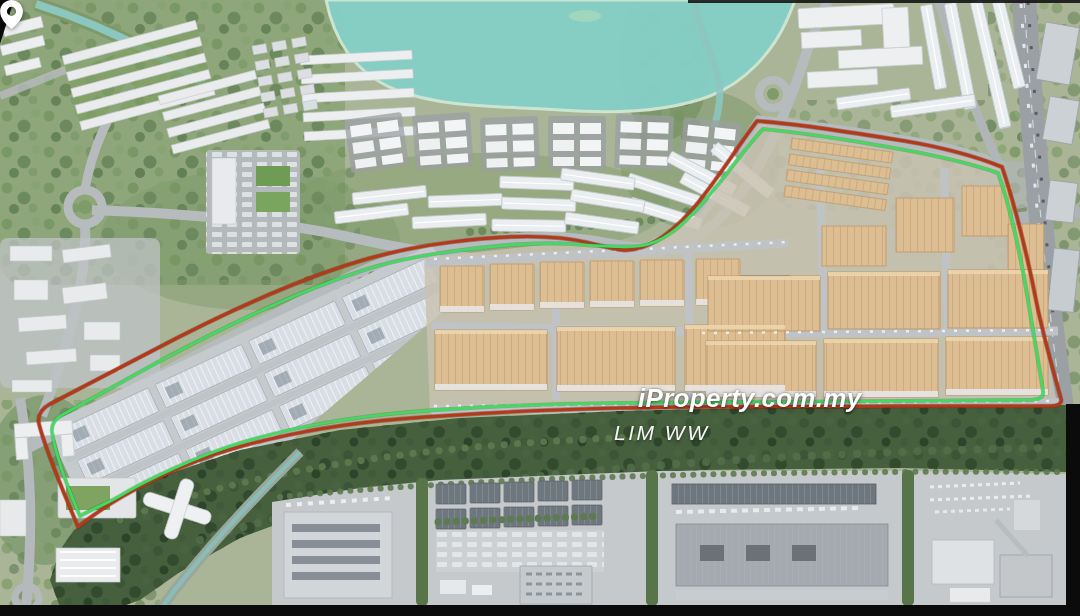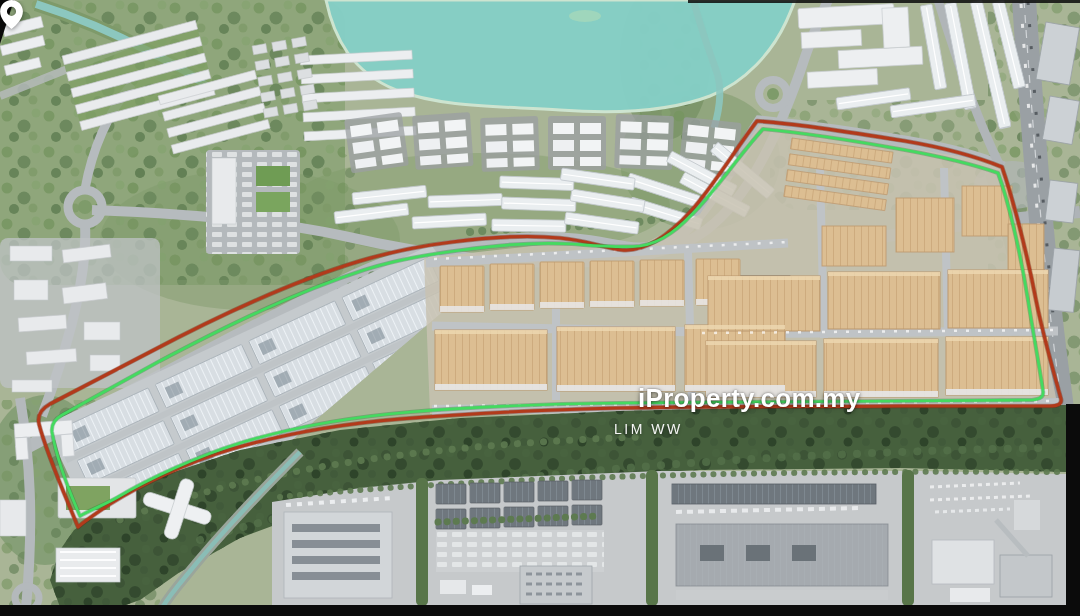--- a/index.html
+++ b/index.html
@@ -5,7 +5,7 @@
   html,body{margin:0;padding:0;background:#000;}
   .stage{
     position:relative;width:1080px;height:616px;overflow:hidden;
-    background:#a9b596;font-family:"Liberation Sans",sans-serif;
+    background:#a9b596;font-family:"Liberation Sans",sans-serif;font-style:italic;
   }
   .stage svg{position:absolute;left:0;top:0;}
   .wm{position:absolute;pointer-events:none;}

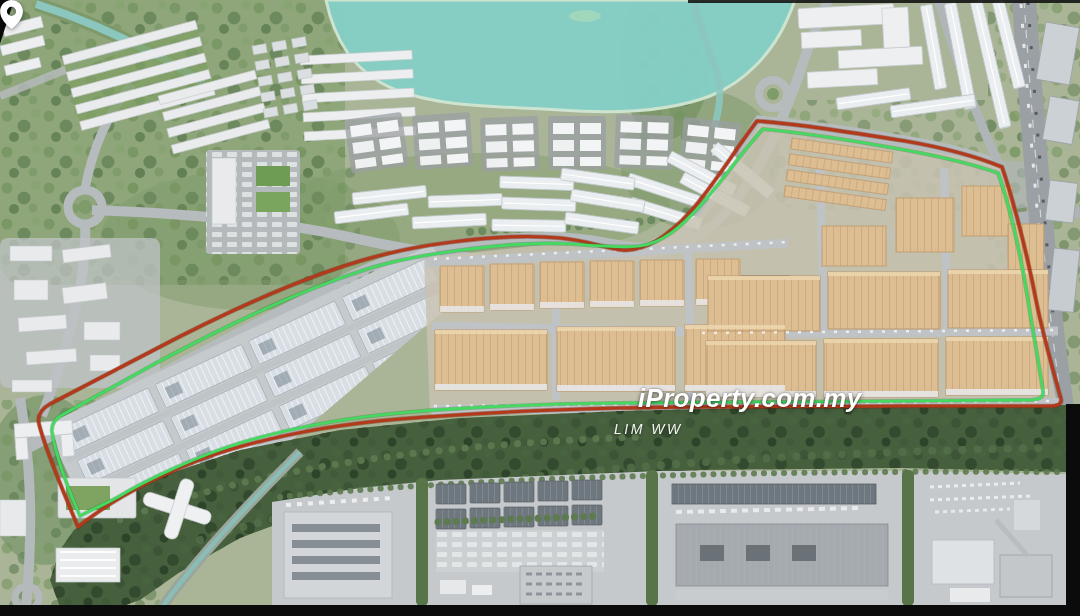--- a/index.html
+++ b/index.html
@@ -17,7 +17,7 @@
   .wm-pin{left:611px;top:384px;width:23px;height:29px;
     filter:drop-shadow(0 1px 2px rgba(0,0,0,.45));}
   .wm-agent{
-    left:614px;top:421px;color:rgba(255,255,255,.95);font-size:14px;font-weight:400;
+    left:614px;top:421px;color:rgba(255,255,255,.95);font-size:21px;font-weight:400;
     letter-spacing:2.5px;text-shadow:0 1px 3px rgba(0,0,0,.45);white-space:nowrap;
   }
 </style>

